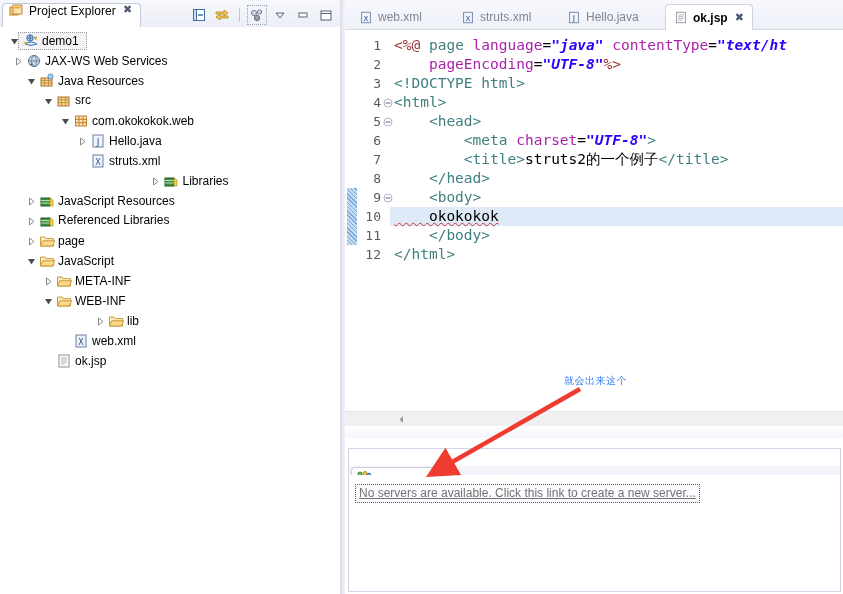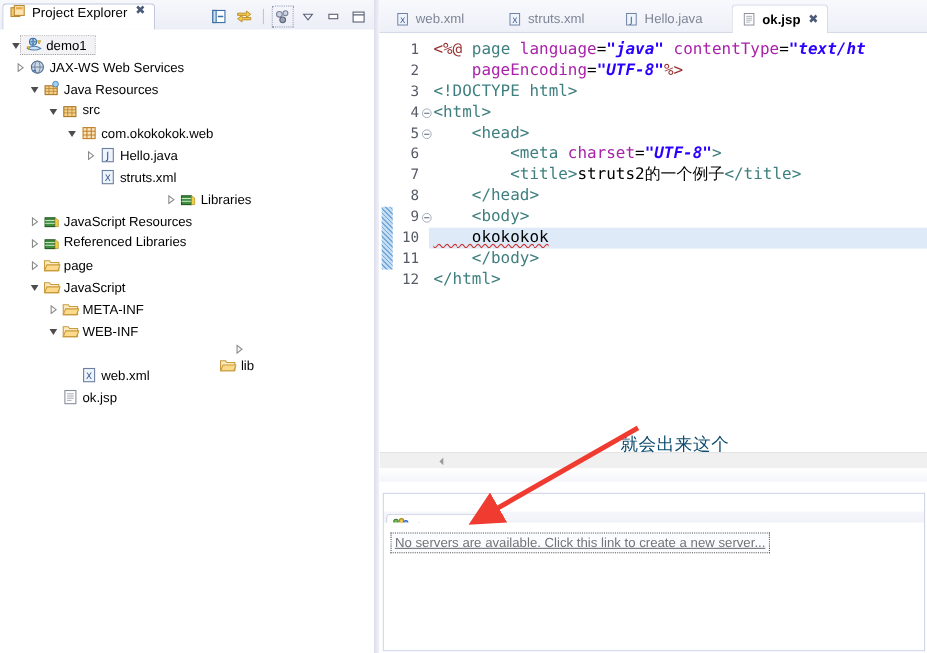--- a/index.html
+++ b/index.html
@@ -498,7 +498,7 @@
             <span class="tlabel">WEB-INF</span>
           </span>
         </div>
-        <div class="trow" style="padding-left: 94px; flex-direction: column;">
+        <div class="trow" style="padding-left: 94px;">
           <span class="twist">
             <svg width="9" height="9" viewBox="0 0 9 9">
               <path d="M2.5 1 L2.5 8 L7 4.5 Z" fill="none" stroke="#8a8a8a" stroke-width="1"></path>

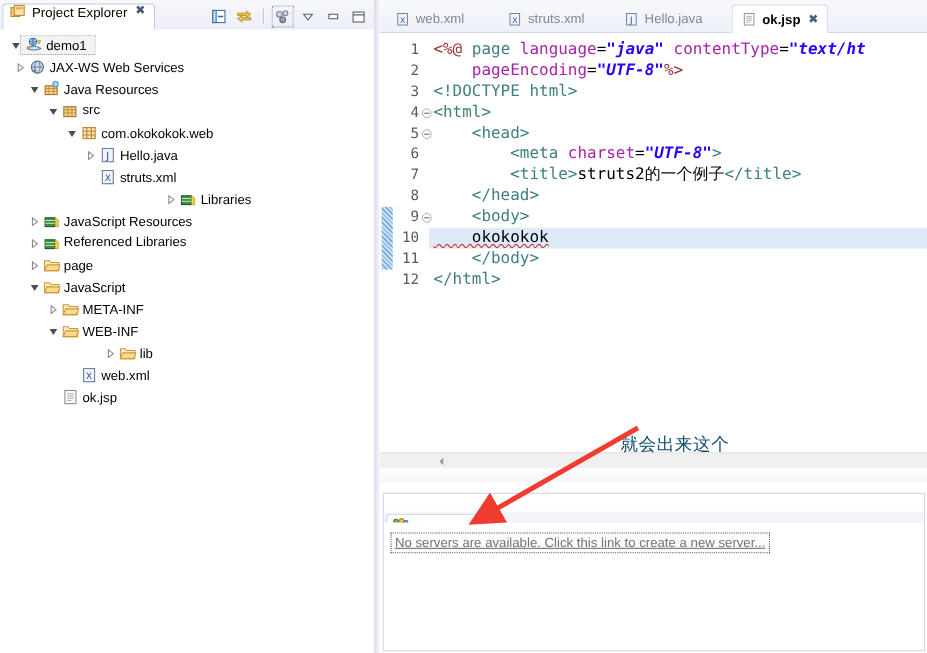--- a/index.html
+++ b/index.html
@@ -186,9 +186,9 @@
 
   
   #annot-text {
-    position:absolute; left: 564px; top: 394px;
-    color: #0c4a6e;
-    font-size: 16px;
+    position:absolute; left: 564px; top: 374px;
+    color: #3b82f6;
+    font-size: 10px;
     font-family: "DejaVu Sans", sans-serif;
     white-space: nowrap;
     letter-spacing: .5px;

